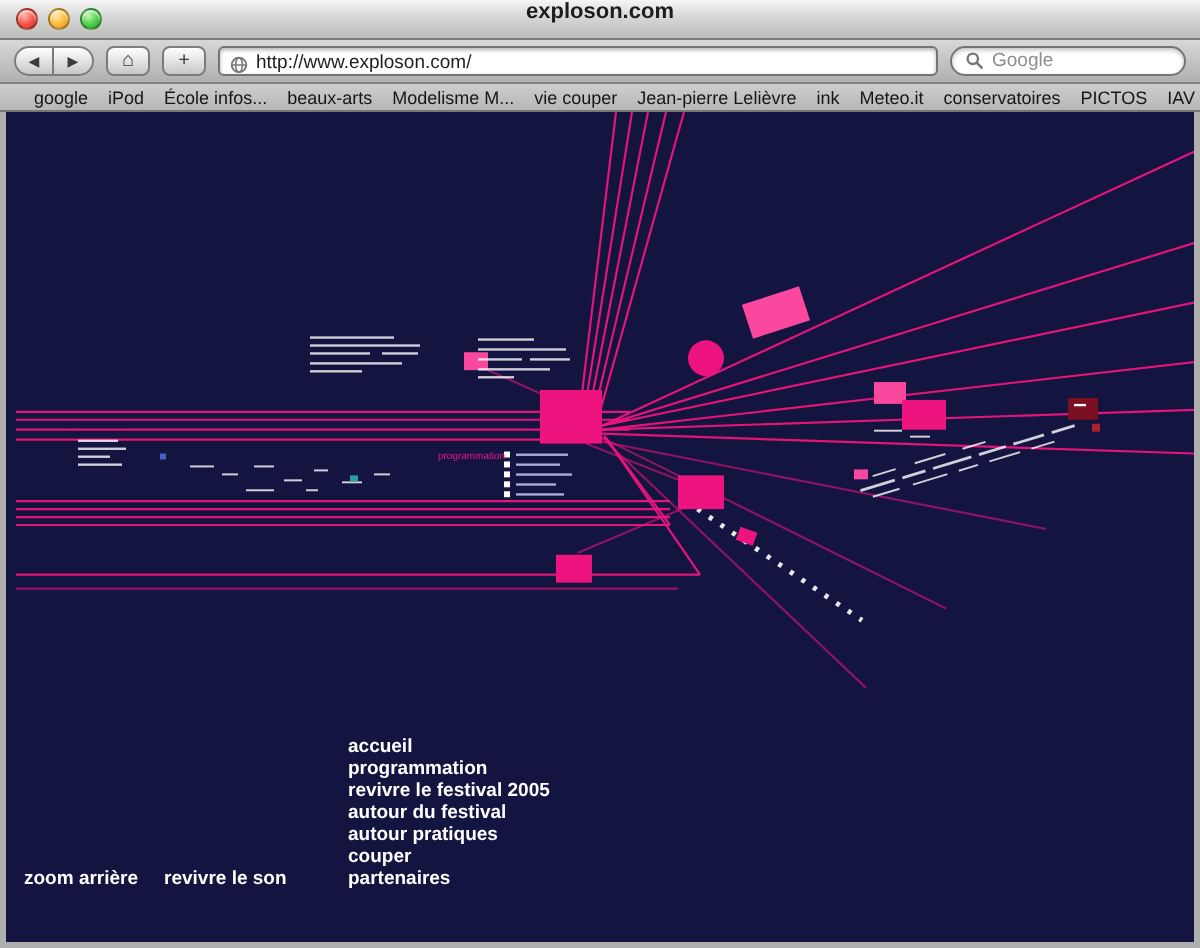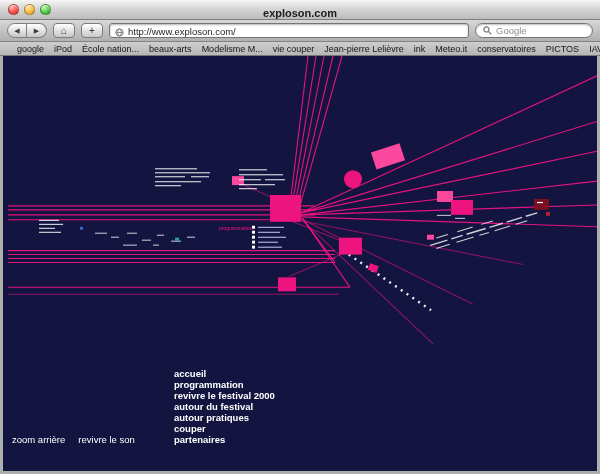--- a/index.html
+++ b/index.html
@@ -10,7 +10,7 @@
             background:#b5b5b5; overflow:hidden; }
 
   
-  .titlebar { height:20px; position:relative; display:flex; align-items:flex-end; justify-content:center;
+  .titlebar { height:20px; position:relative; display:flex; align-items:flex-start; justify-content:center;
     background:linear-gradient(180deg,#f6f6f6 0%,#d6d6d6 45%,#bcbcbc 100%);
     border-bottom:1px solid #7d7d7d; }
   .title { font-size:11px; font-weight:bold; color:#1d1d1d; }

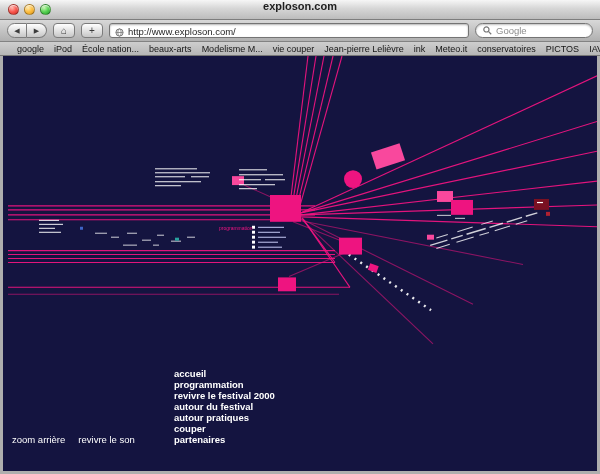--- a/index.html
+++ b/index.html
@@ -109,7 +109,7 @@
     </svg>
     <span class="bm">google</span>
     <span class="bm">iPod</span>
-    <span class="bm">École nation...</span>
+    <span class="bm">École infos...</span>
     <span class="bm">beaux-arts</span>
     <span class="bm">Modelisme M...</span>
     <span class="bm">vie couper</span>

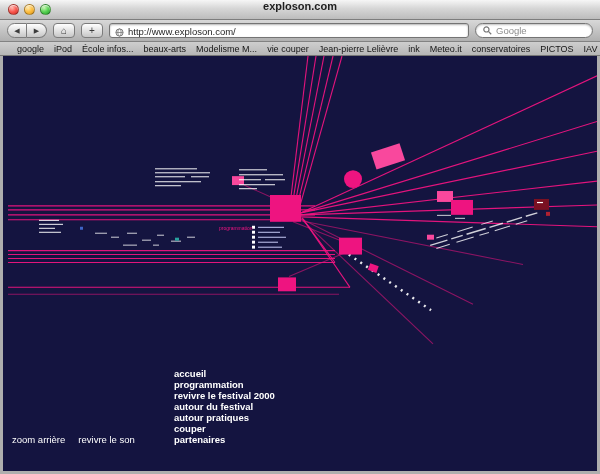--- a/index.html
+++ b/index.html
@@ -266,7 +266,7 @@
     <div class="bottom-nav">
       <span>accueil</span>
       <span>programmation</span>
-      <span>revivre le festival 2000</span>
+      <span>revivre le festival 2005</span>
       <span>autour du festival</span>
       <span>autour pratiques</span>
       <span>couper</span>

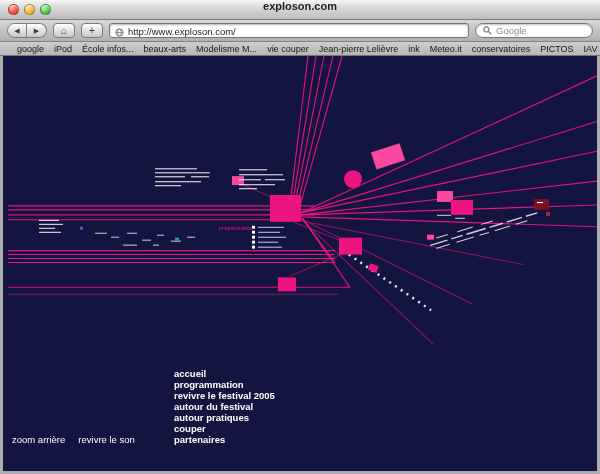--- a/index.html
+++ b/index.html
@@ -59,7 +59,7 @@
   .mt2 { fill:#cfd3ff; opacity:.8; }
 
   .bottom-controls { position:absolute; left:9px; bottom:26px; display:flex; gap:13px;
-    font-size:9.5px; font-weight:normal; color:#ffffff; }
+    font-size:9.5px; font-weight:bold; color:#ffffff; }
   .bottom-nav { position:absolute; left:171px; right:8px; bottom:26px; display:flex;
     justify-content:space-between; font-size:9.5px; font-weight:bold; color:#ffffff;flex-direction:column; }
   .bottom-controls span, .bottom-nav span { cursor:pointer; white-space:nowrap; }

